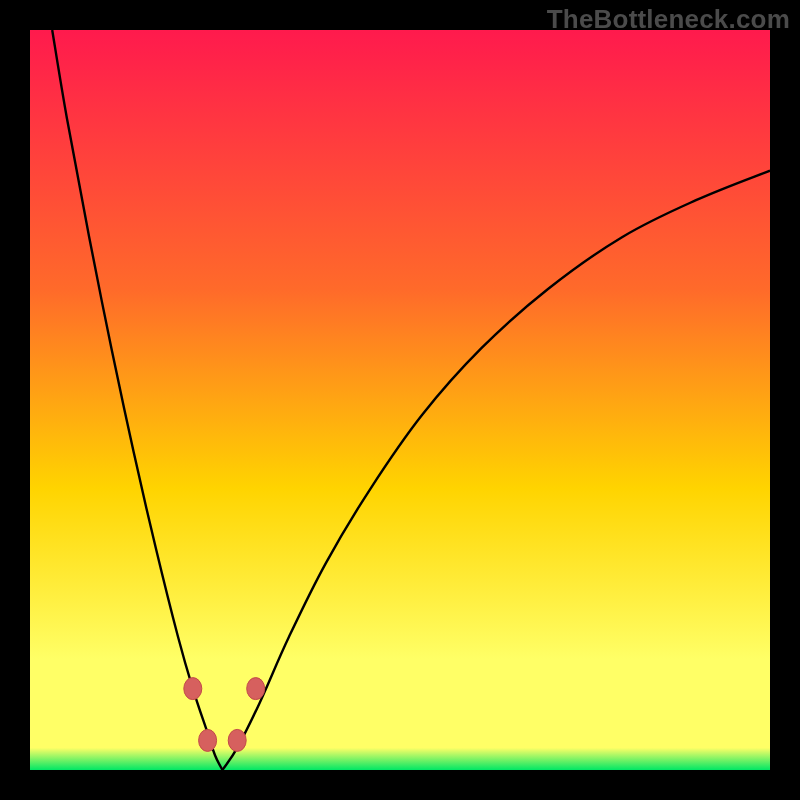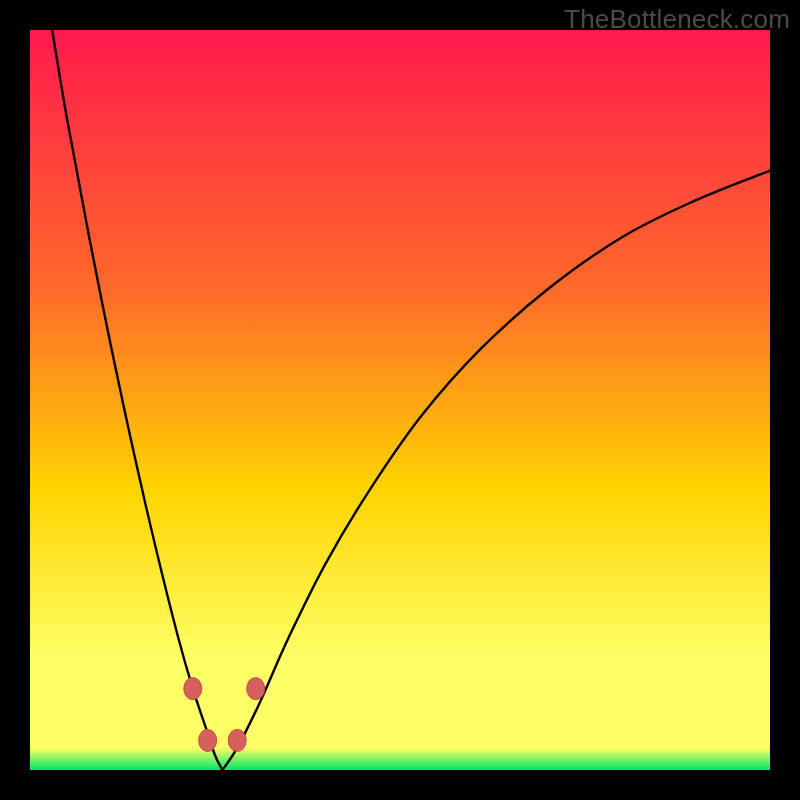--- a/index.html
+++ b/index.html
@@ -31,7 +31,7 @@
     right: 10px;
     color: #4b4b4b;
     font-size: 26px;
-    font-weight: 400;
+    font-weight: 700;
     letter-spacing: 0.2px;
     user-select: none;
   }

